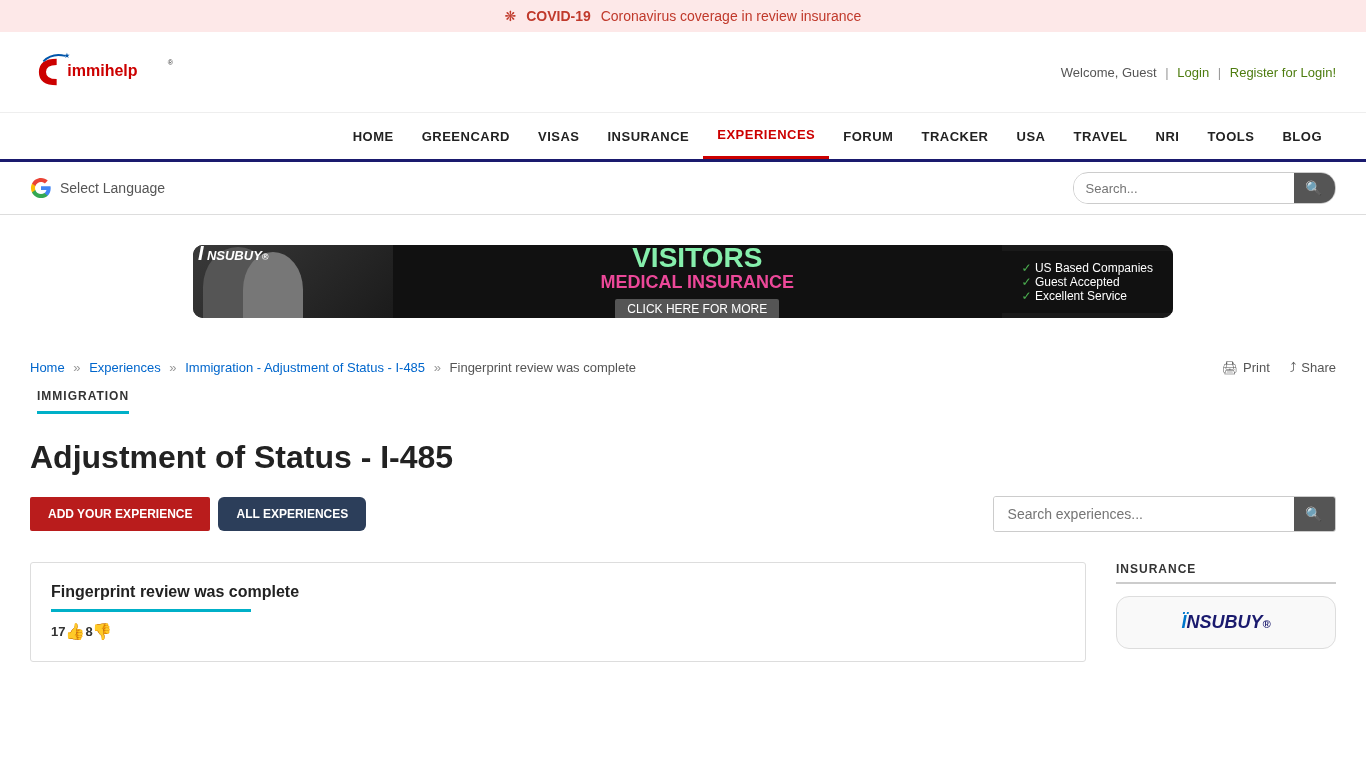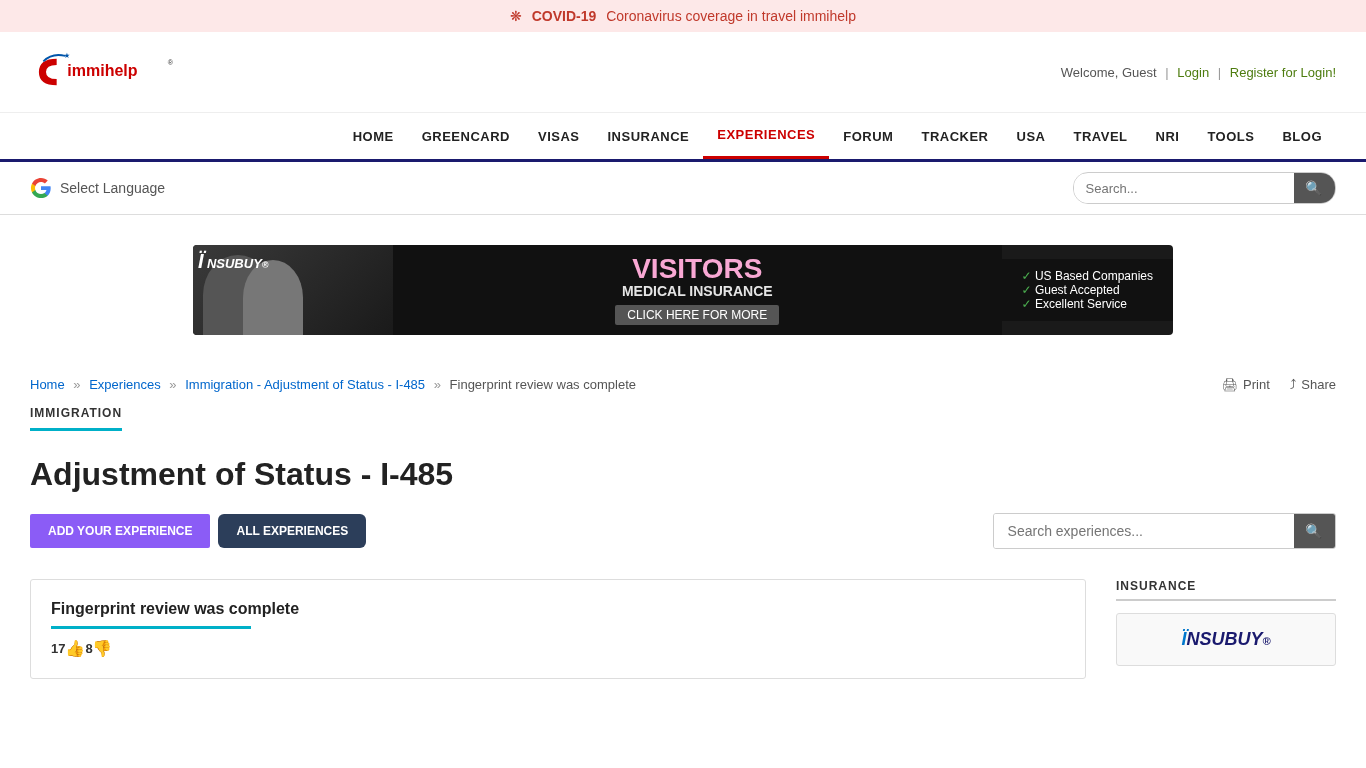--- a/index.html
+++ b/index.html
@@ -375,7 +375,7 @@
 <div class="covid-banner">
   <span>❋</span>
   <span style="font-weight:700; margin: 0 6px;">COVID-19</span>
-  <span>Coronavirus coverage in travel immihelp</span>
+  <span>Coronavirus coverage in review insurance</span>
 </div>
 
 <div class="header">

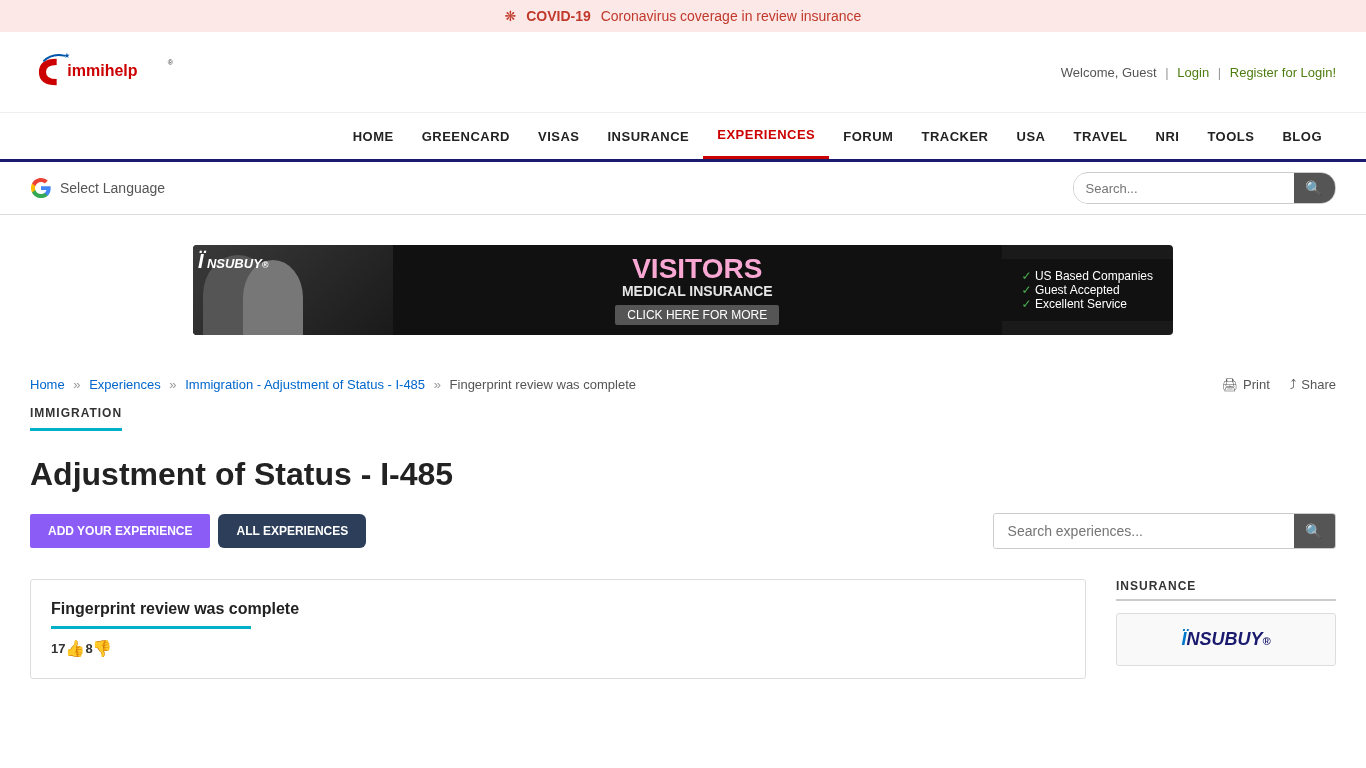--- a/index.html
+++ b/index.html
@@ -120,12 +120,12 @@
     .ad-banner {
       margin: 20px auto;
       max-width: 980px;
-      height: 90px;
+      height: 73px;
       background: #1a1a1a;
       display: flex;
       align-items: center;
       overflow: hidden;
-      border-radius: 4px;
+      border-radius: 10px;
     }
     .ad-faces {
       width: 200px;

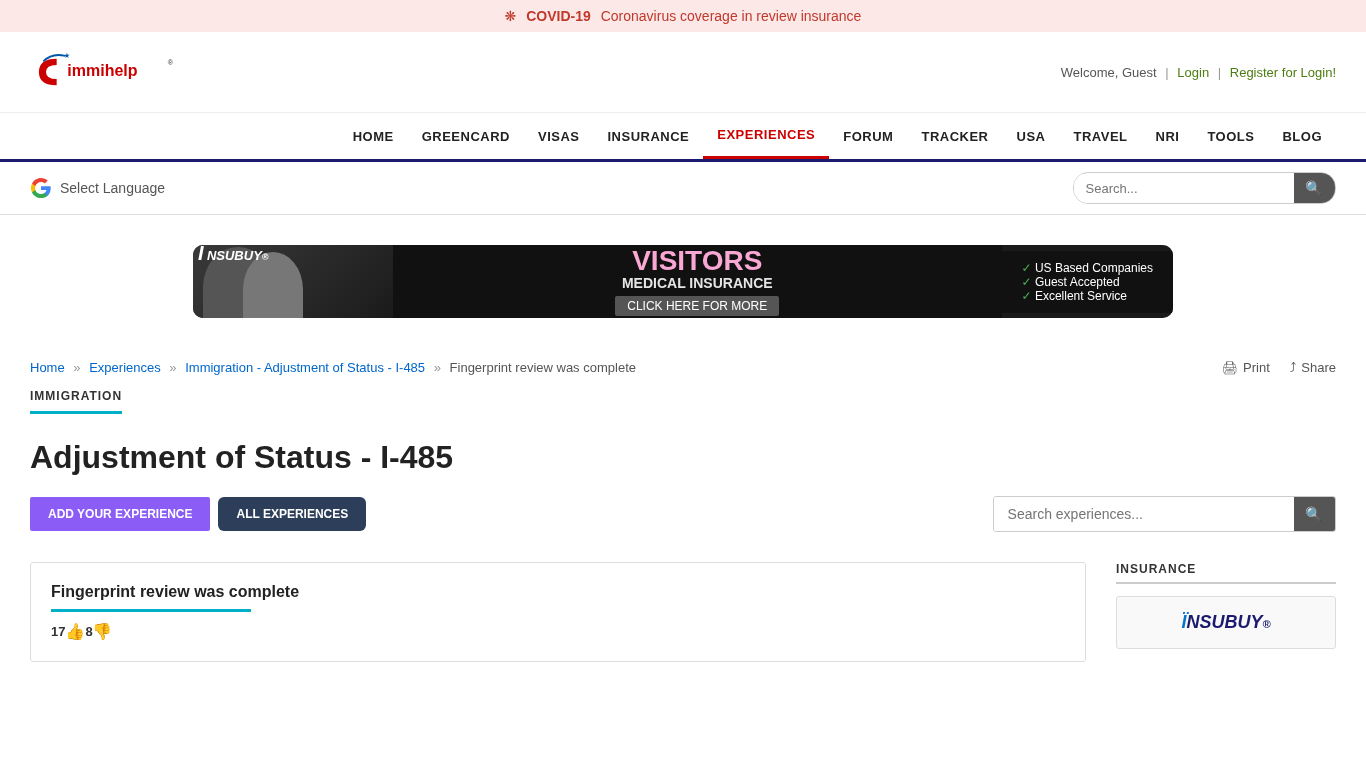--- a/index.html
+++ b/index.html
@@ -149,7 +149,7 @@
     .ad-title {
       font-size: 28px;
       font-weight: 900;
-      color: #f9a8d4;
+      color: #86efac;
       text-transform: uppercase;
       line-height: 1;
     }

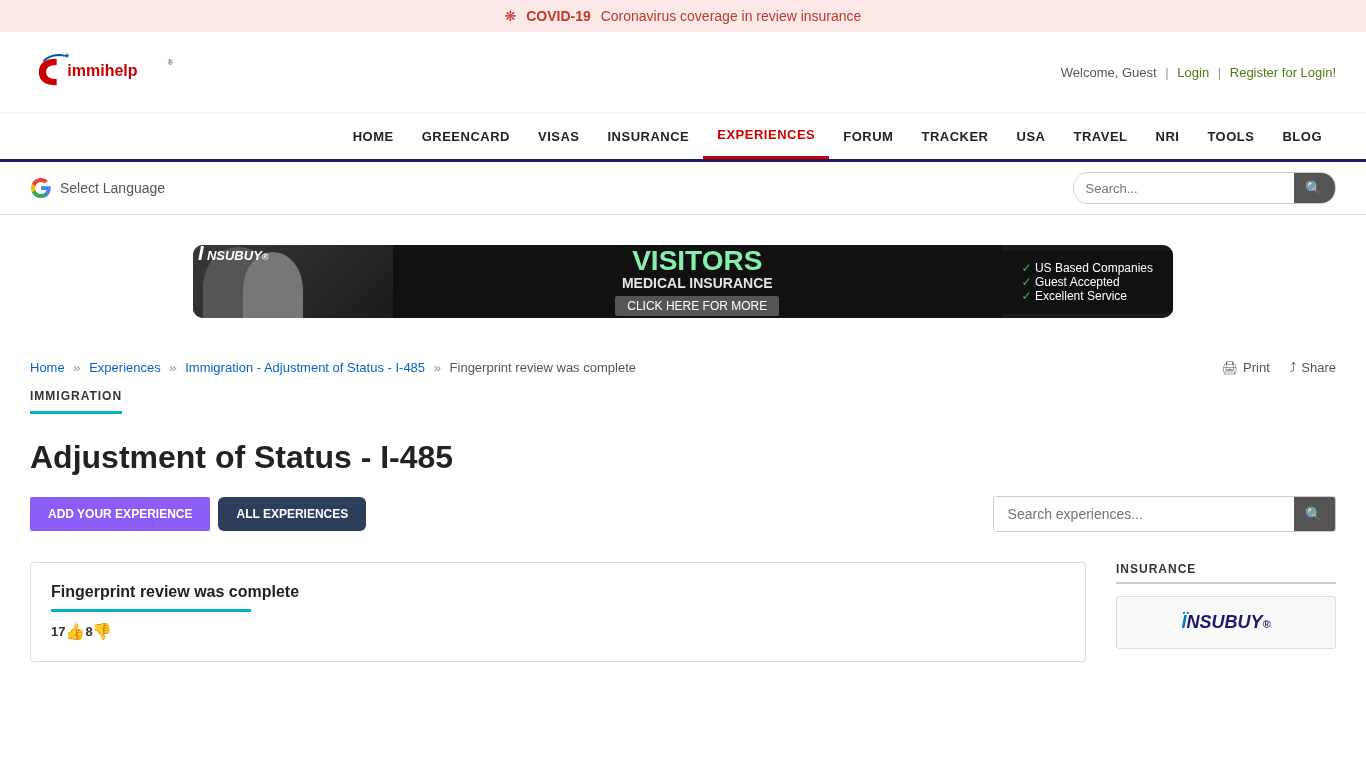--- a/index.html
+++ b/index.html
@@ -154,9 +154,9 @@
       line-height: 1;
     }
     .ad-subtitle {
-      font-size: 14px;
+      font-size: 18px;
       font-weight: 900;
-      color: #e5e5e5;
+      color: #ec4899;
       text-transform: uppercase;
       line-height: 1.2;
     }

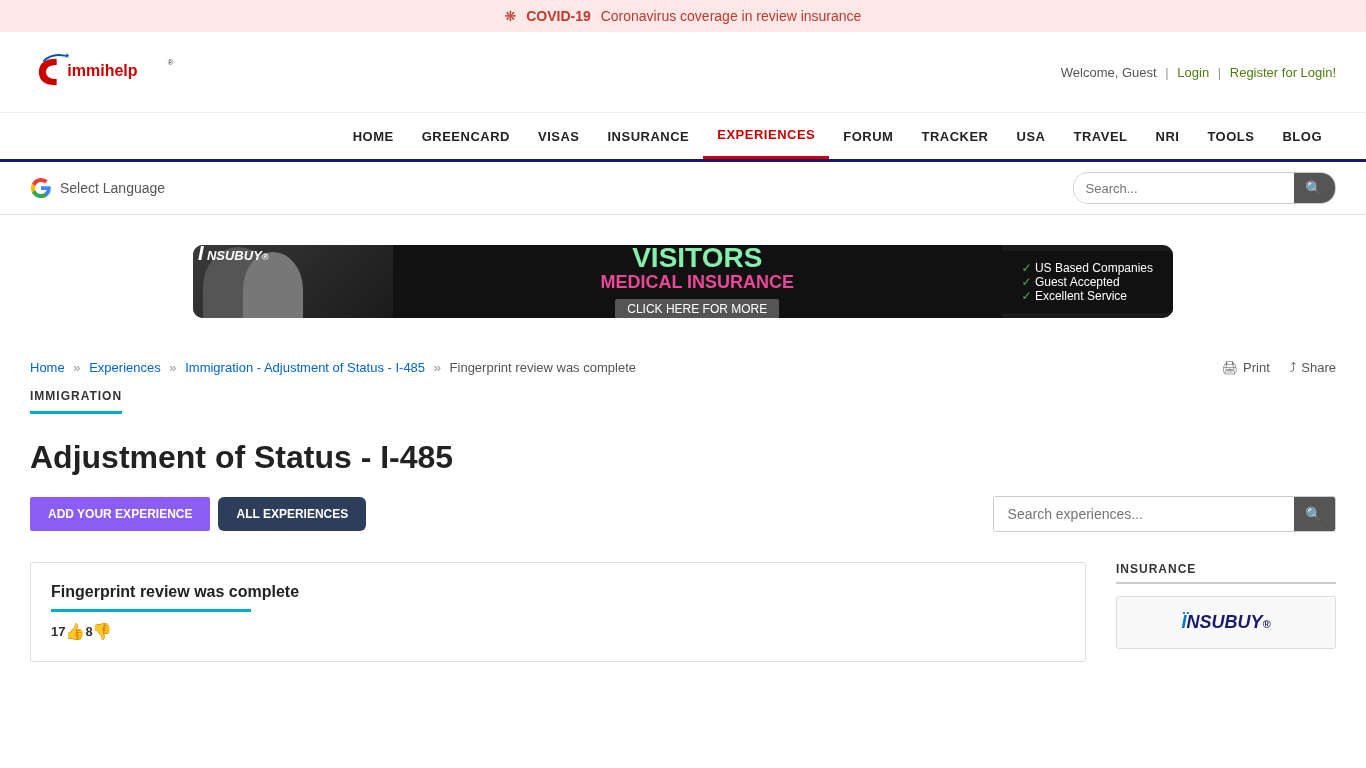--- a/index.html
+++ b/index.html
@@ -230,6 +230,7 @@
       border-bottom: 3px solid #00b0c8;
       display: inline-block;
       margin-bottom: 10px;
+      margin-left: 7px;
     }
 
     .page-title {

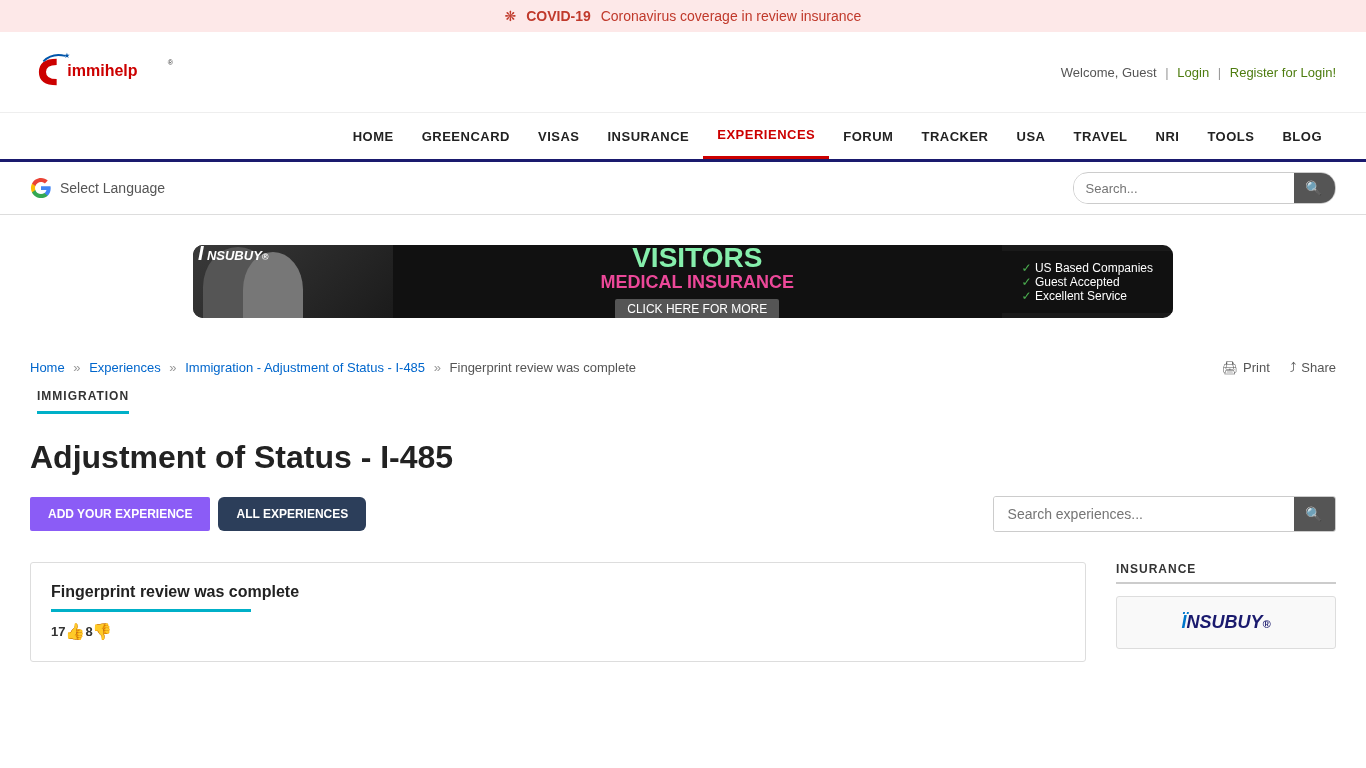--- a/index.html
+++ b/index.html
@@ -252,7 +252,7 @@
       gap: 8px;
     }
     .btn-add {
-      background: #8b5cf6;
+      background: #b91c1c;
       color: #fff;
       border: none;
       padding: 10px 18px;

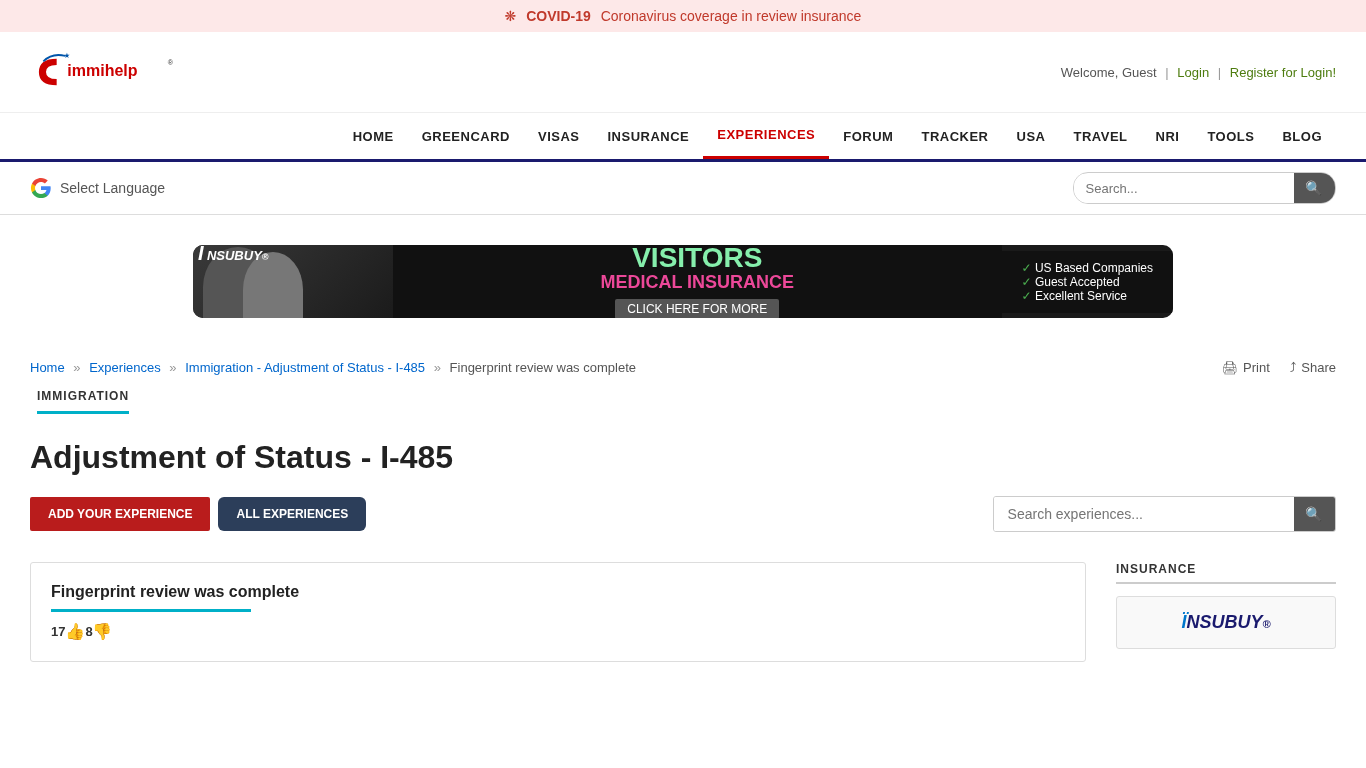--- a/index.html
+++ b/index.html
@@ -357,7 +357,7 @@
     }
     .sidebar-insubuy {
       border: 1px solid #ddd;
-      border-radius: 3px;
+      border-radius: 13px;
       padding: 15px;
       text-align: center;
       background: #f9f9f9;

